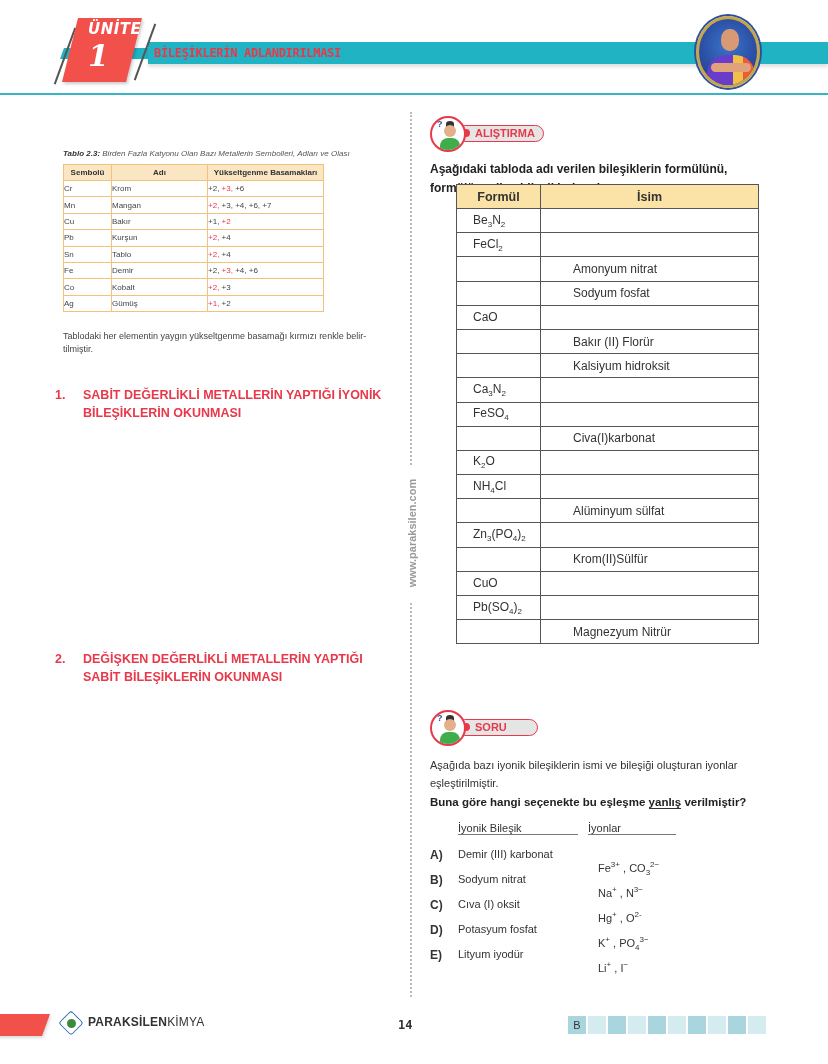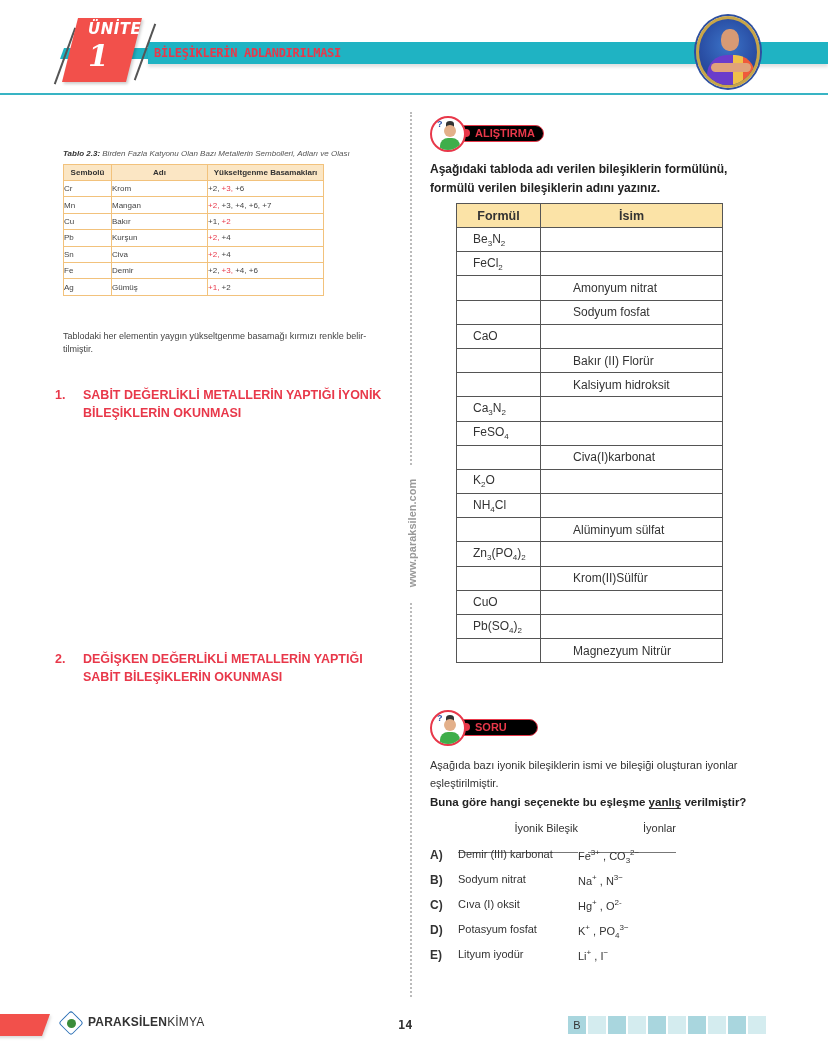--- a/index.html
+++ b/index.html
@@ -44,7 +44,7 @@
   .badge .fig-hair { position: absolute; left: 14px; top: 3px; width: 8px; height: 6px; border-radius: 50% 50% 0 0; background: #333; }
   .badge .fig-body { position: absolute; left: 8px; top: 20px; width: 20px; height: 16px; border-radius: 8px 8px 0 0; background: #3fae4a; }
   .badge .qmark { position: absolute; left: 5px; top: 1px; font-size: 9px; font-weight: bold; color: #2a4fa5; }
-  .badge .pill { position: absolute; left: 26px; top: 9px; height: 17px; border: 1.5px solid #e8384a; border-radius: 9px; background: #000000; padding: 0 8px 0 18px; font-size: 11px; font-weight: bold; color: #e8384a; line-height: 14px; }
+  .badge .pill { position: absolute; left: 26px; top: 9px; height: 17px; border: 1.5px solid #e8384a; border-radius: 9px; background: #e5e5e5; padding: 0 8px 0 18px; font-size: 11px; font-weight: bold; color: #e8384a; line-height: 14px; }
   .badge .dot { position: absolute; left: 5px; top: 3px; width: 8px; height: 8px; border-radius: 50%; background: #e8384a; }
 
   

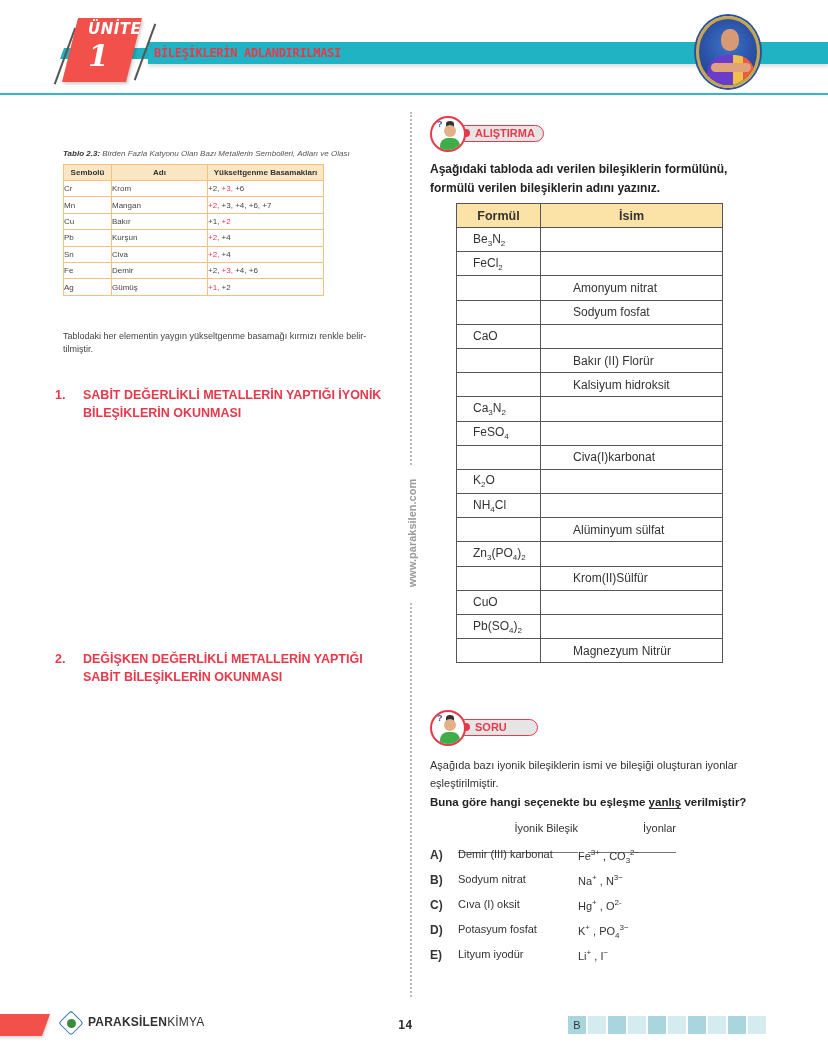--- a/index.html
+++ b/index.html
@@ -49,7 +49,7 @@
 
   
   .instr { position: absolute; left: 430px; top: 160px; width: 340px; font-size: 12px; font-weight: bold; color: #222; line-height: 19px; }
-  table.ex { position: absolute; left: 456px; top: 203px; width: 267px; border-collapse: collapse; font-size: 12px; color: #333; }
+  table.ex { position: absolute; left: 456px; top: 184px; width: 303px; border-collapse: collapse; font-size: 12px; color: #333; }
   table.ex th { background: #fbe3a7; height: 24px; border: 1.5px solid #555; font-weight: bold; font-size: 12.5px; }
   table.ex td { height: 24.2px; border: 1.5px solid #555; padding-left: 16px; vertical-align: middle; }
   table.ex td.f { width: 84px; }

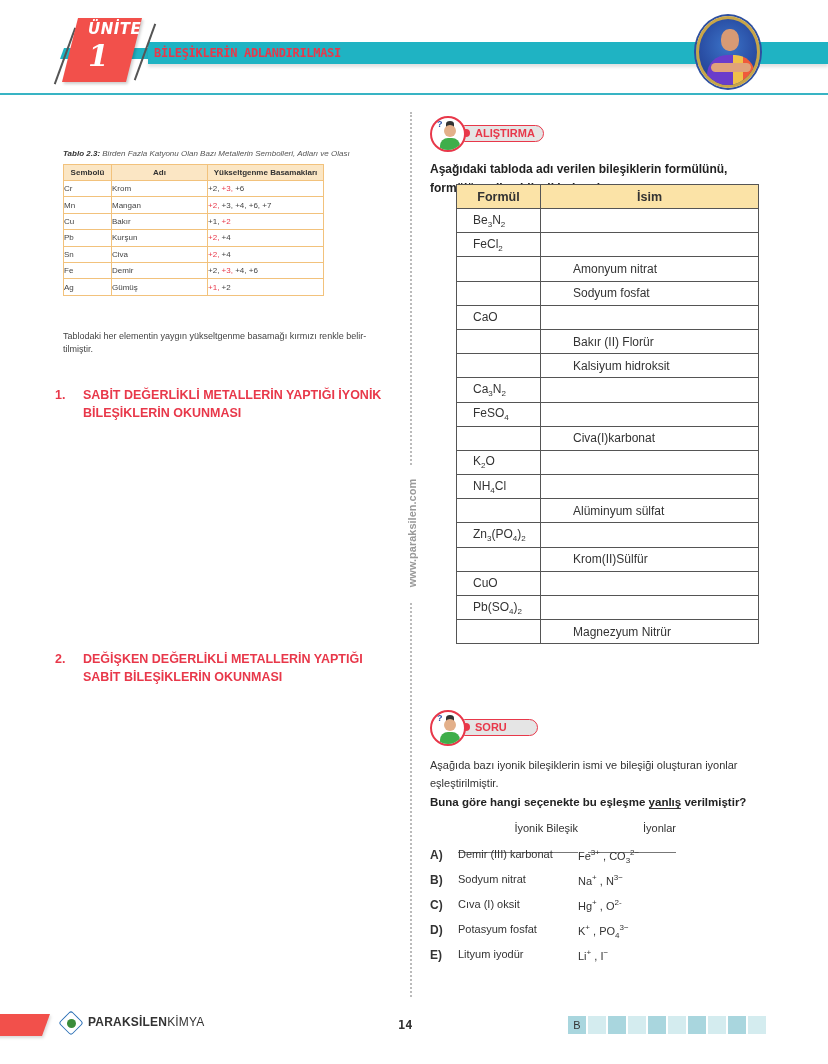--- a/index.html
+++ b/index.html
@@ -130,7 +130,7 @@
       </tr>
       <tr>
         <td>Sn</td>
-    <td>Civa</td>
+    <td>Tablo</td>
     <td><span class="red">+2</span><span class="red">, </span><span>+4</span></td>
       </tr>
       <tr>

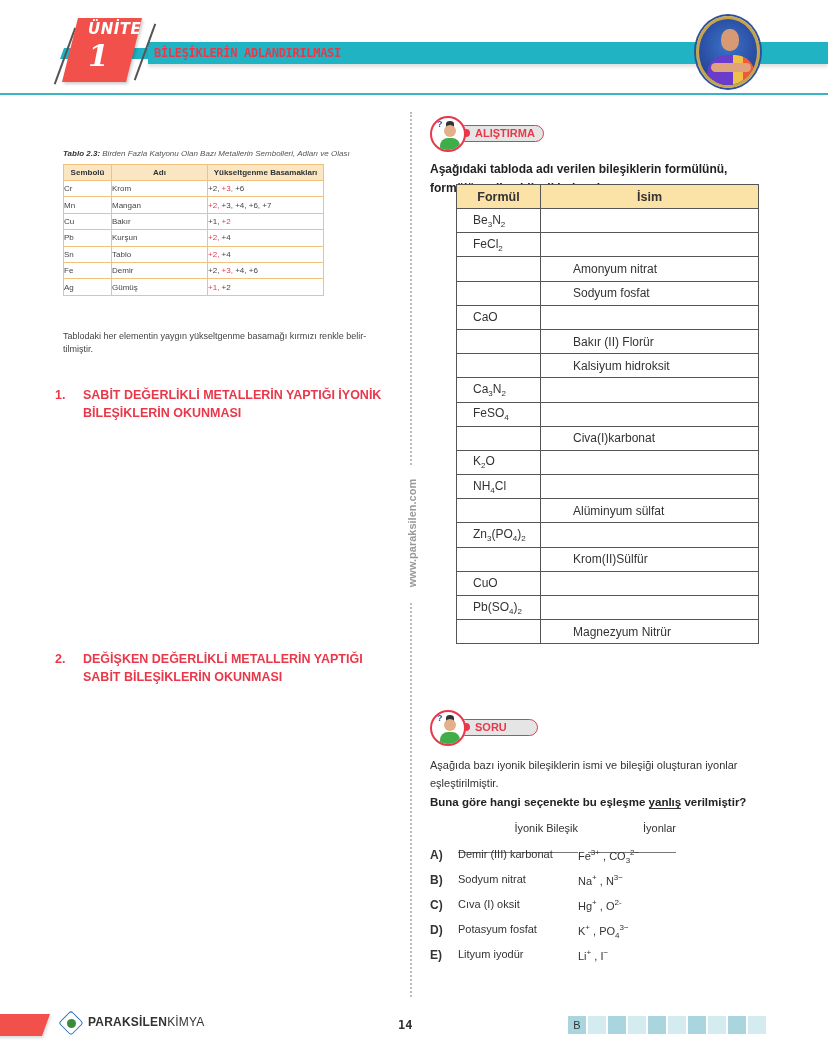--- a/index.html
+++ b/index.html
@@ -139,6 +139,11 @@
     <td><span>+2</span><span>, </span><span class="red">+3</span><span class="red">, </span><span>+4</span><span>, </span><span>+6</span></td>
       </tr>
       <tr>
+        <td>Co</td>
+    <td>Kobalt</td>
+    <td><span class="red">+2</span><span class="red">, </span><span>+3</span></td>
+      </tr>
+      <tr>
         <td>Ag</td>
     <td>Gümüş</td>
     <td><span class="red">+1</span><span class="red">, </span><span>+2</span></td>

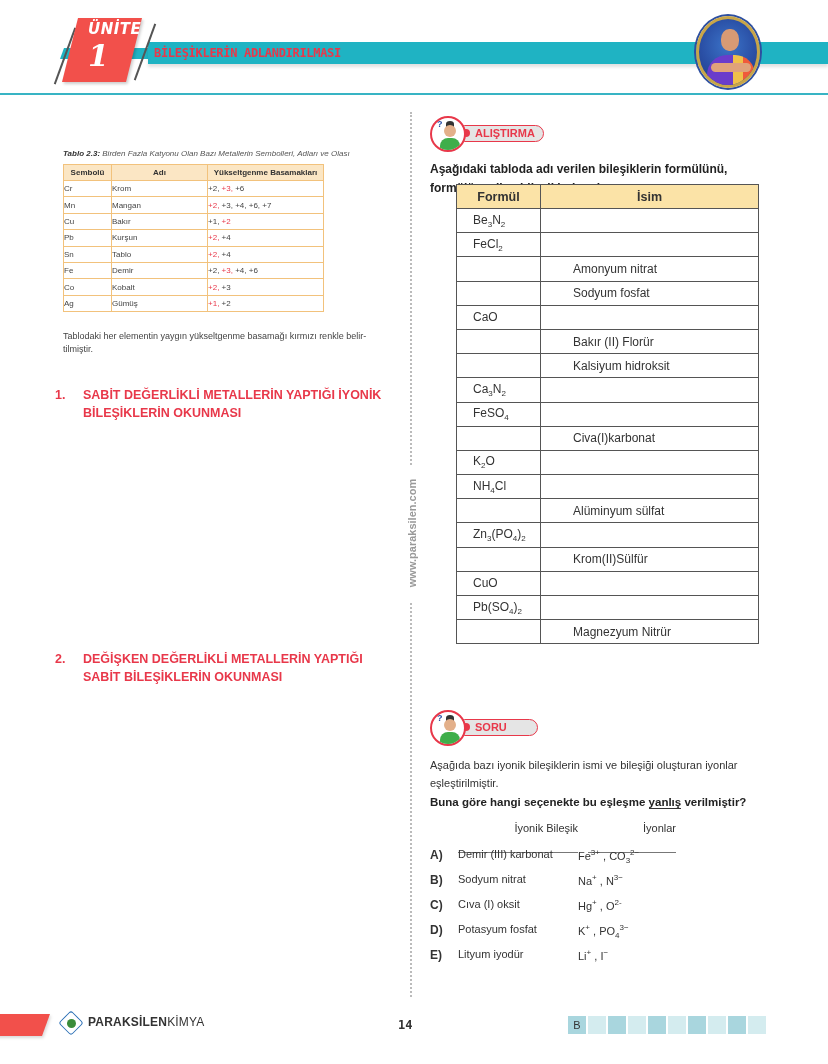--- a/index.html
+++ b/index.html
@@ -61,7 +61,7 @@
   .q-stem { position: absolute; left: 430px; top: 756px; width: 340px; font-size: 11px; color: #333; line-height: 18px; }
   .q-ask { position: absolute; left: 430px; top: 796px; width: 360px; font-size: 11.5px; font-weight: bold; color: #222; }
   .q-ask u { text-decoration: none; border-bottom: 1px solid #333; }
-  .opt-hdr { position: absolute; top: 822px; font-size: 11px; color: #333; text-align: right; border-bottom: 1px solid #777; padding-bottom: 18px; }
+  .opt-hdr { position: absolute; top: 822px; font-size: 11px; color: #333; text-align: left; border-bottom: 1px solid #777; padding-bottom: 0; }
   .opt { position: absolute; left: 430px; font-size: 11px; color: #333; height: 16px; }
   .opt .l { position: absolute; left: 0; font-weight: bold; font-size: 12px; }
   .opt .c { position: absolute; left: 28px; white-space: nowrap; }

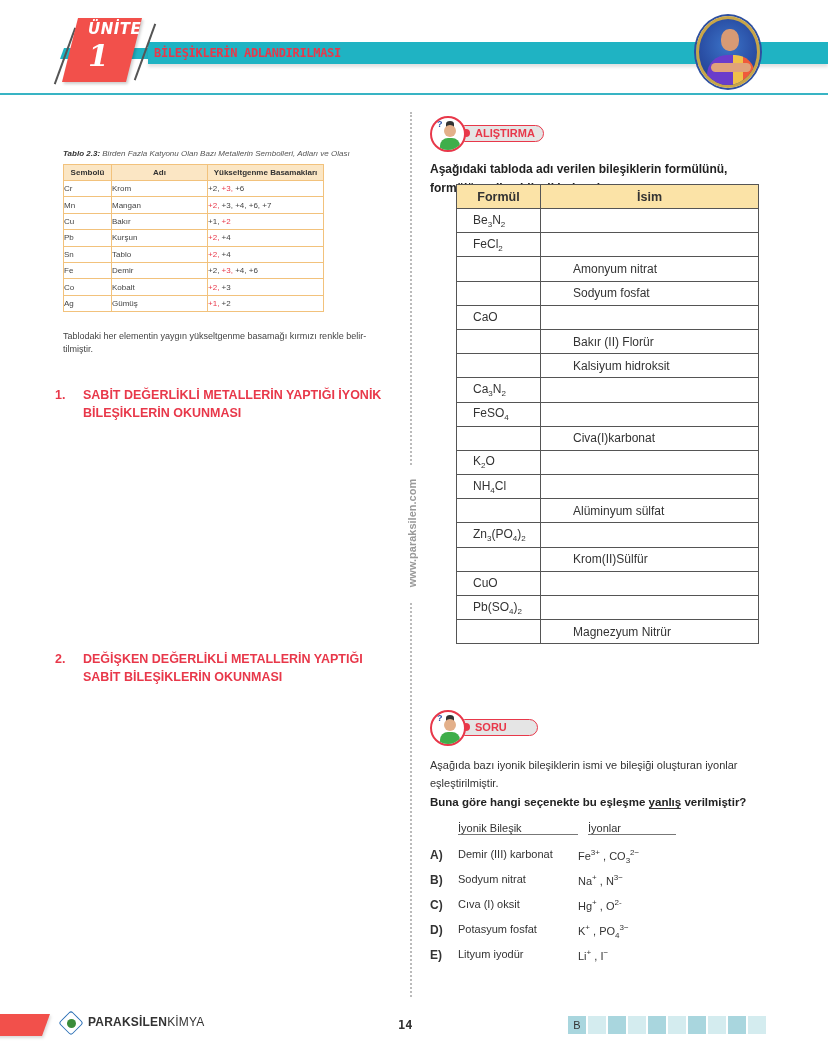--- a/index.html
+++ b/index.html
@@ -65,7 +65,7 @@
   .opt { position: absolute; left: 430px; font-size: 11px; color: #333; height: 16px; }
   .opt .l { position: absolute; left: 0; font-weight: bold; font-size: 12px; }
   .opt .c { position: absolute; left: 28px; white-space: nowrap; }
-  .opt .i { position: absolute; left: 148px; white-space: nowrap; }
+  .opt .i { position: absolute; left: 168px; white-space: nowrap; margin-top: 12px; }
 
   
   .foot-red { position: absolute; left: -10px; top: 1014px; width: 56px; height: 22px; background: #f2504b; transform: skewX(-20deg); box-shadow: 2px 2px 3px rgba(0,0,0,0.15); }

